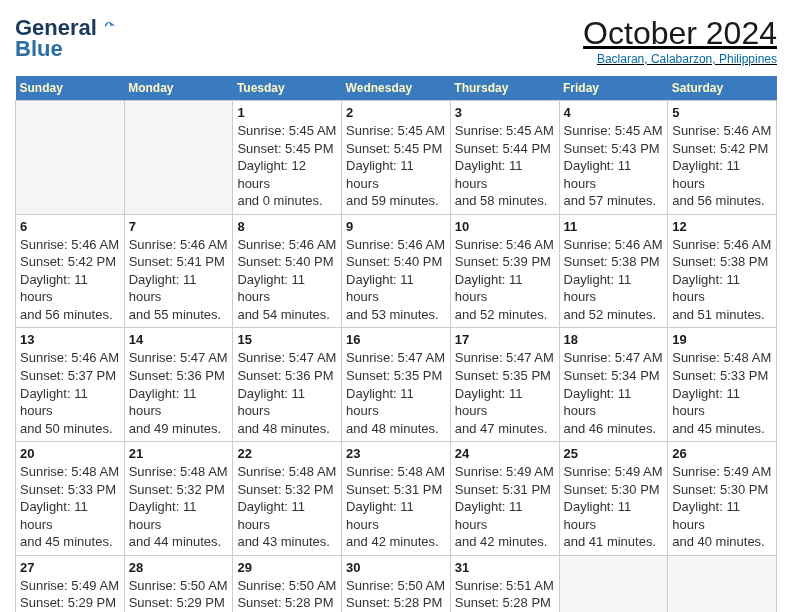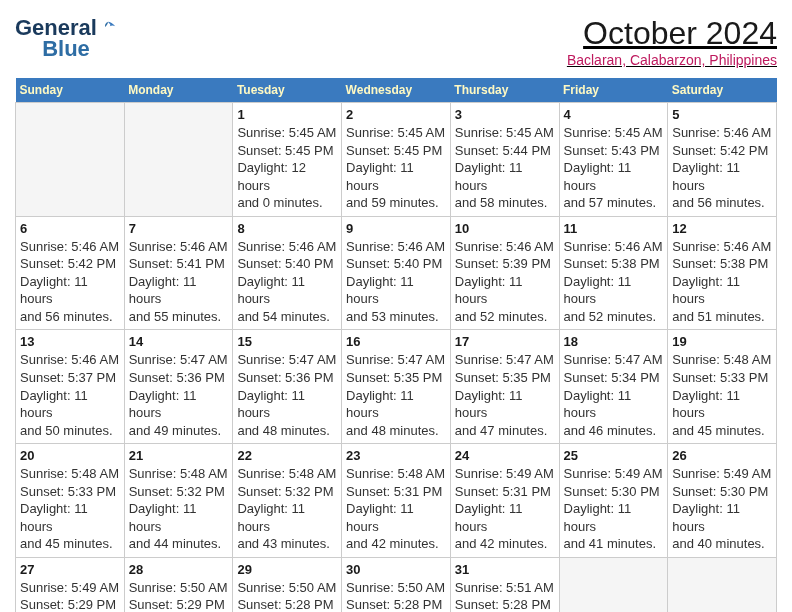--- a/index.html
+++ b/index.html
@@ -19,7 +19,7 @@
     .logo {
       display: flex;
       flex-direction: column;
-      align-items: center;
+      align-items: flex-start;
     }
     .logo-text {
       font-size: 22px;

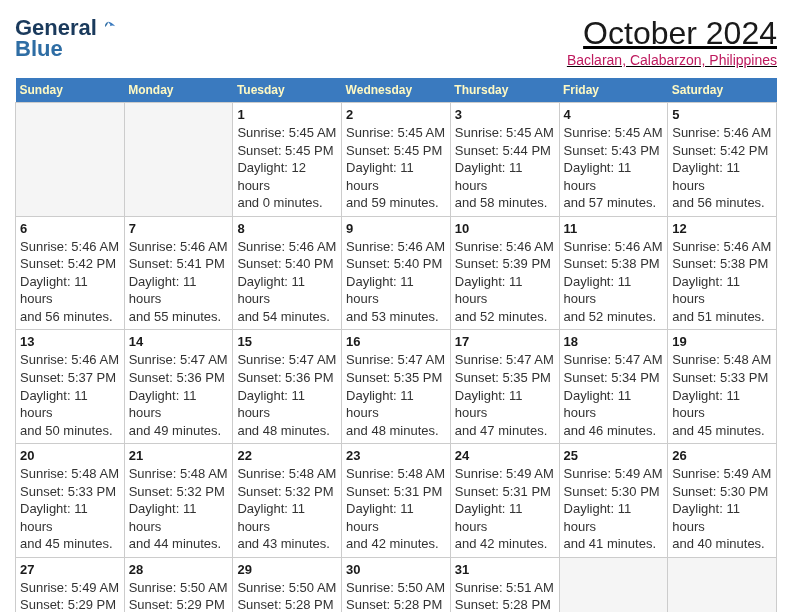--- a/index.html
+++ b/index.html
@@ -45,8 +45,8 @@
       color: #1a1a1a;
     }
     .location {
-      font-size: 14px;
-      color: #be185d;
+      font-size: 12px;
+      color: #0369a1;
     }
     table {
       width: 100%;

